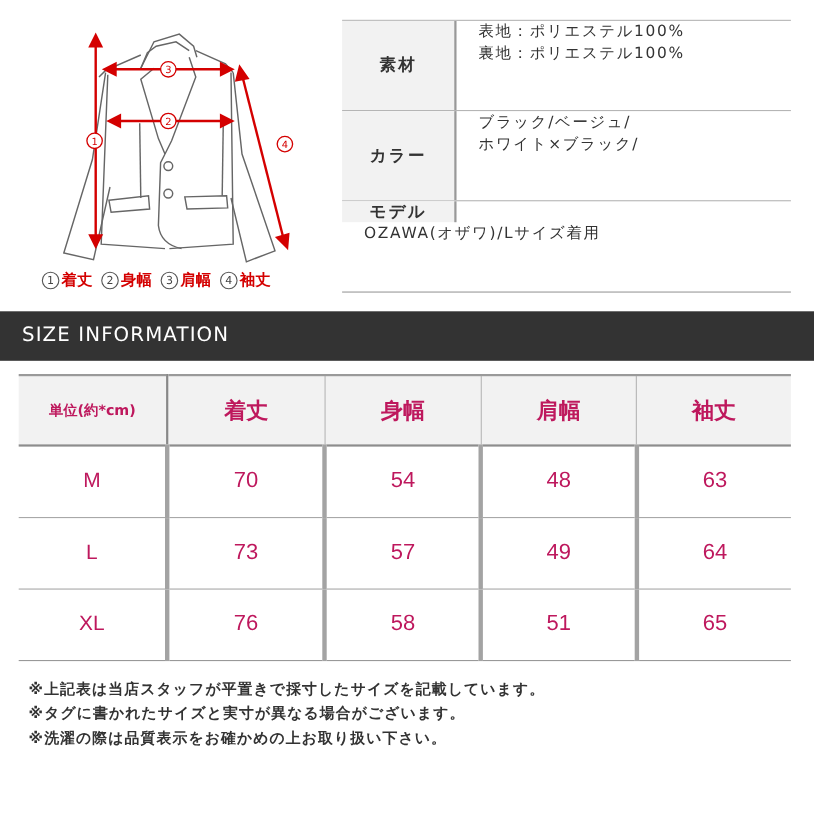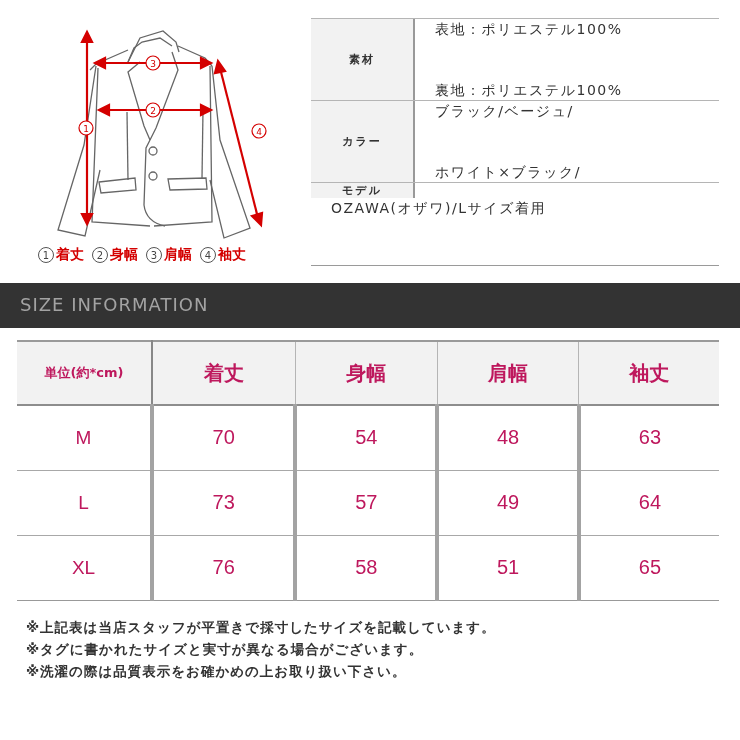--- a/index.html
+++ b/index.html
@@ -21,7 +21,7 @@
   .spec .row.last { border-bottom:1.5px solid #9a9a9a;flex-direction:column; }
   .spec .key { width:102px; background:#f2f2f2; border-right:2px solid #999; display:flex; align-items:center;
                justify-content:center; font-size:11px; font-weight:bold; color:#333; letter-spacing:2px; }
-  .spec .val { flex:1; padding-left:20px; display:flex; flex-direction:column; justify-content:space-between;
+  .spec .val { flex:1; padding-left:20px; display:flex; flex-direction:column; justify-content:flex-start;
                font-size:14px; line-height:20px; color:#333; letter-spacing:1.5px; }
 
   

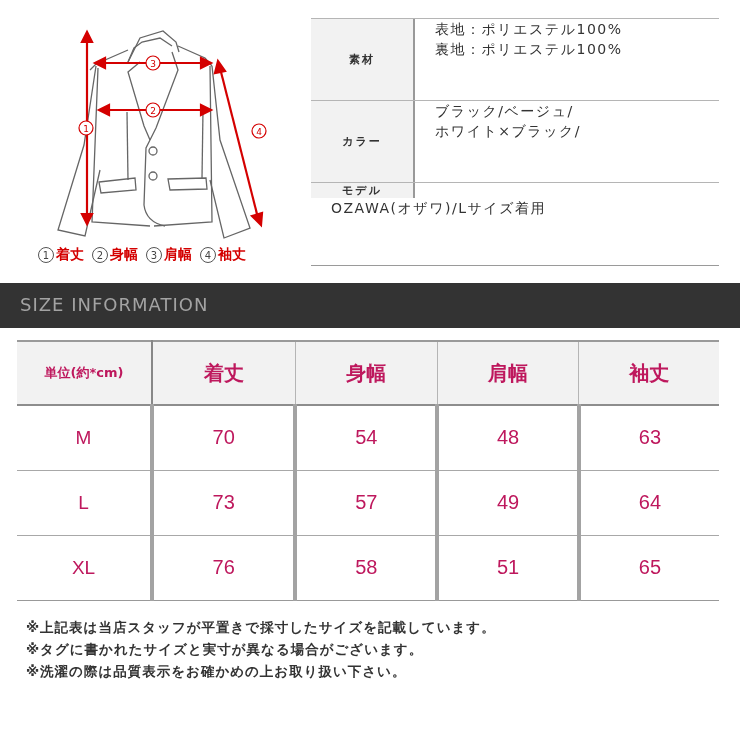--- a/index.html
+++ b/index.html
@@ -20,7 +20,7 @@
   .spec .row { display:flex; border-bottom:1px solid #b5b5b5; }
   .spec .row.last { border-bottom:1.5px solid #9a9a9a;flex-direction:column; }
   .spec .key { width:102px; background:#f2f2f2; border-right:2px solid #999; display:flex; align-items:center;
-               justify-content:center; font-size:11px; font-weight:bold; color:#333; letter-spacing:2px; }
+               justify-content:center; font-size:15px; font-weight:bold; color:#333; letter-spacing:2px; }
   .spec .val { flex:1; padding-left:20px; display:flex; flex-direction:column; justify-content:flex-start;
                font-size:14px; line-height:20px; color:#333; letter-spacing:1.5px; }
 

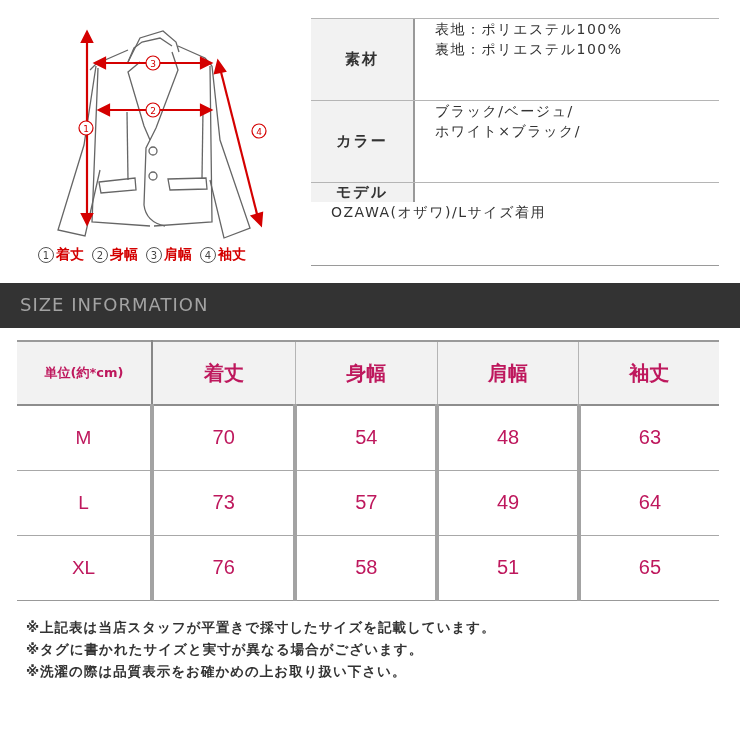--- a/index.html
+++ b/index.html
@@ -26,7 +26,7 @@
 
   
   .banner { position:absolute; left:0; top:283px; width:740px; height:45px; background:#333333; }
-  .banner span { position:absolute; left:20px; top:11px; color:#a3a3a3; font-family:"DejaVu Sans", sans-serif;
+  .banner span { position:absolute; left:20px; top:11px; color:#ffffff; font-family:"DejaVu Sans", sans-serif;
                  font-size:18px; letter-spacing:1px;text-align:center; }
 
   

